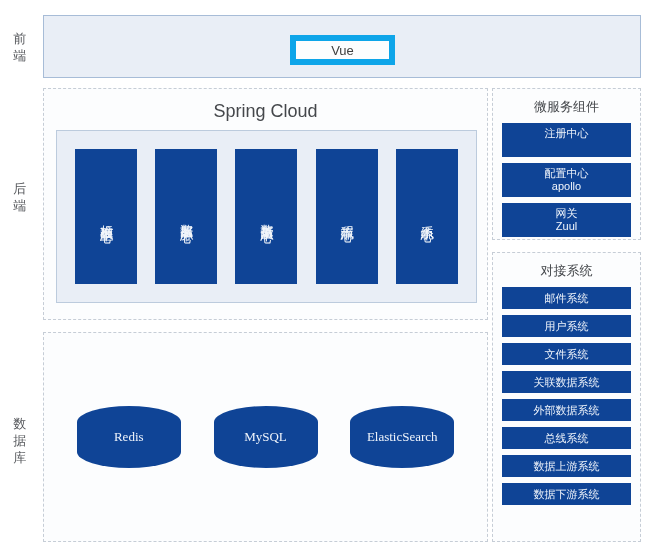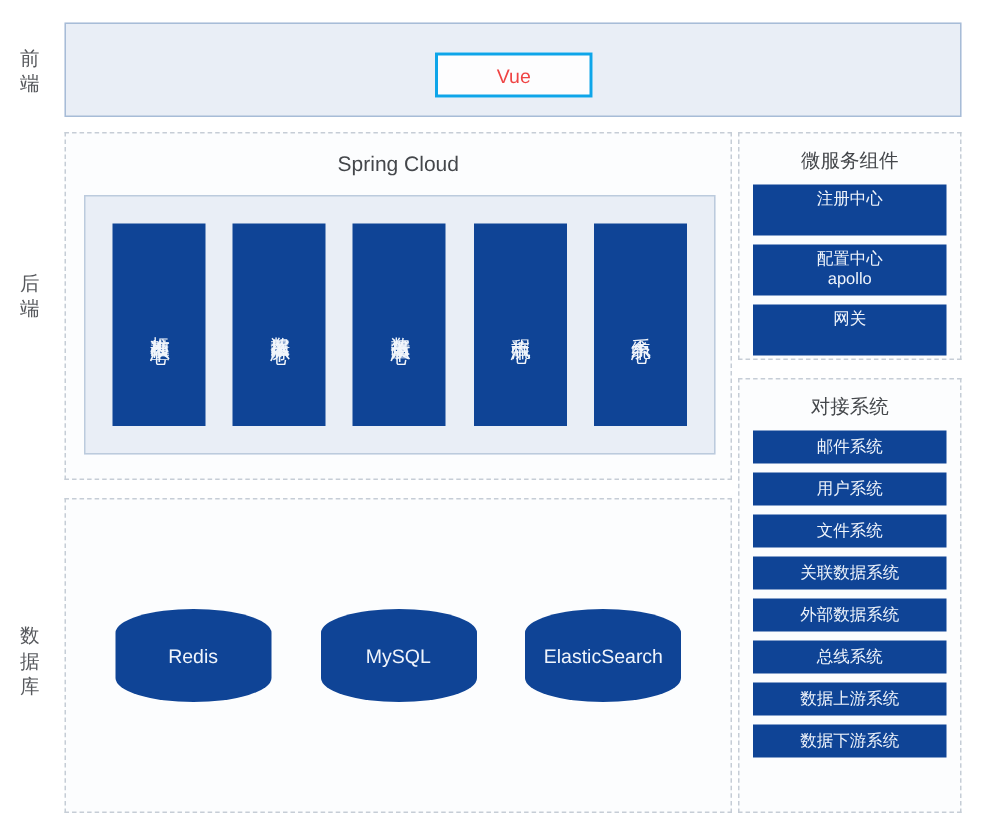--- a/index.html
+++ b/index.html
@@ -59,13 +59,13 @@
     width: 105px;
     height: 30px;
     background: #fdfdfe;
-    border: 2px solid #0ea5e9;
+    border: 6px solid #0ea5e9;
     box-sizing: border-box;
     display: flex;
     align-items: center;
     justify-content: center;
     font-size: 13px;
-    color: #ef4444;
+    color: #404040;
   }
 
   

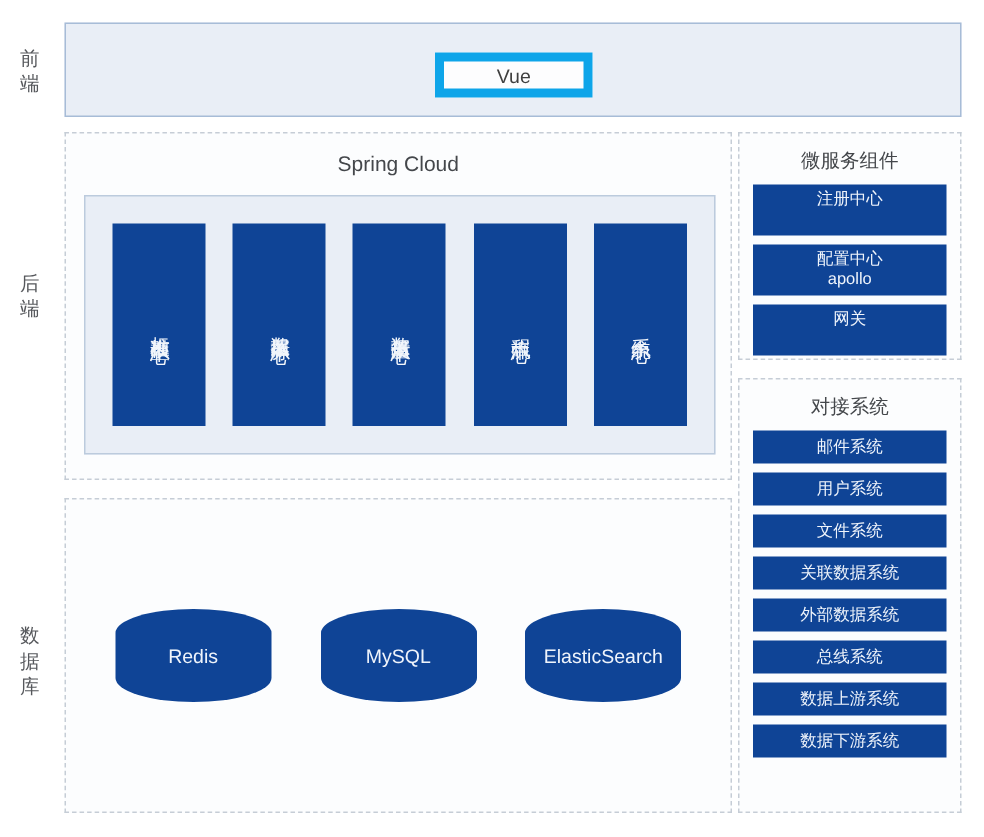--- a/index.html
+++ b/index.html
@@ -85,7 +85,7 @@
     top: 12px;
     width: 100%;
     text-align: center;
-    font-size: 14px;
+    font-size: 18px;
     color: #44474b;
   }
   #springcloud-inner {

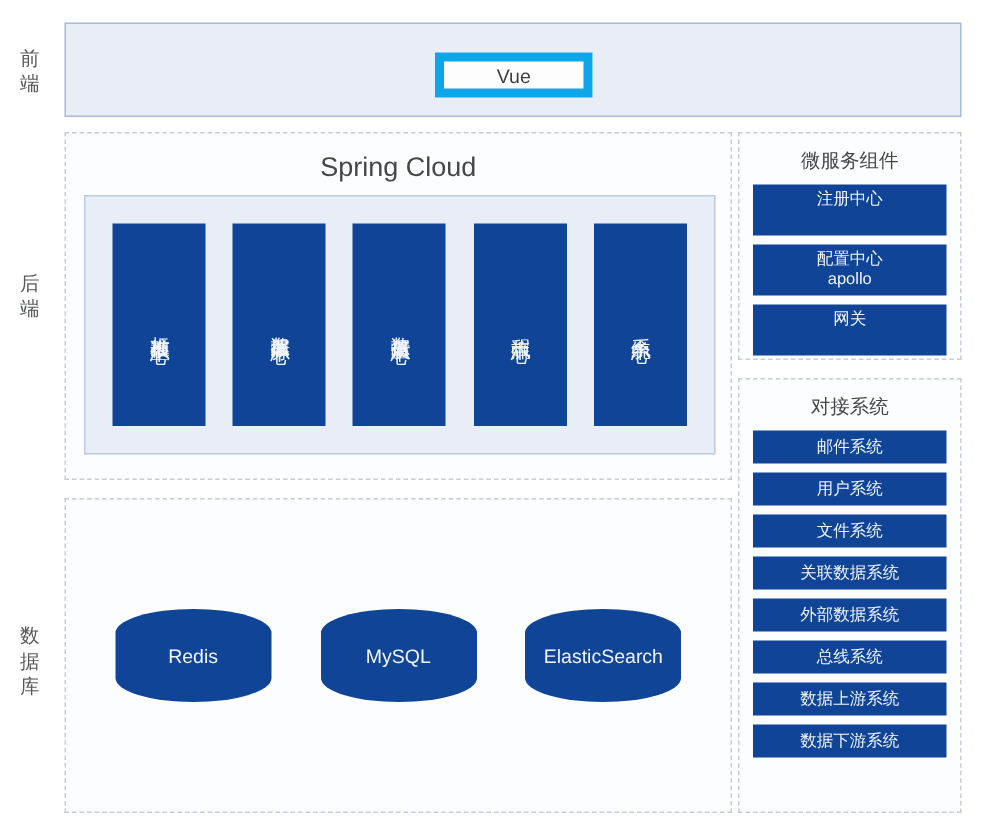--- a/index.html
+++ b/index.html
@@ -267,6 +267,7 @@
       </div>
       <div class="side-item">
         <span>网关</span>
+        <span class="l2">Zuul</span>
       </div>
     </div>
   </div>

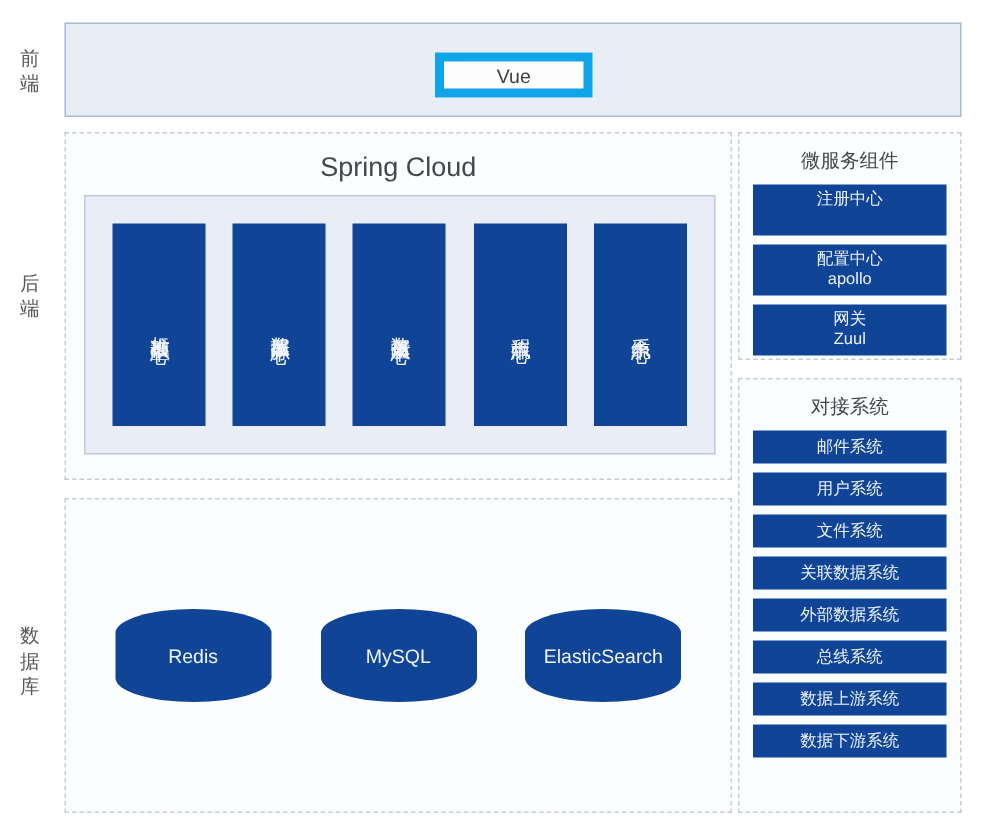--- a/index.html
+++ b/index.html
@@ -132,6 +132,7 @@
     border: 1px dashed #c6cdd6;
     background: #fcfdfe;
     box-sizing: border-box;
+    font-family: Liberation Serif, serif;
   }
   #db-row {
     position: absolute;

